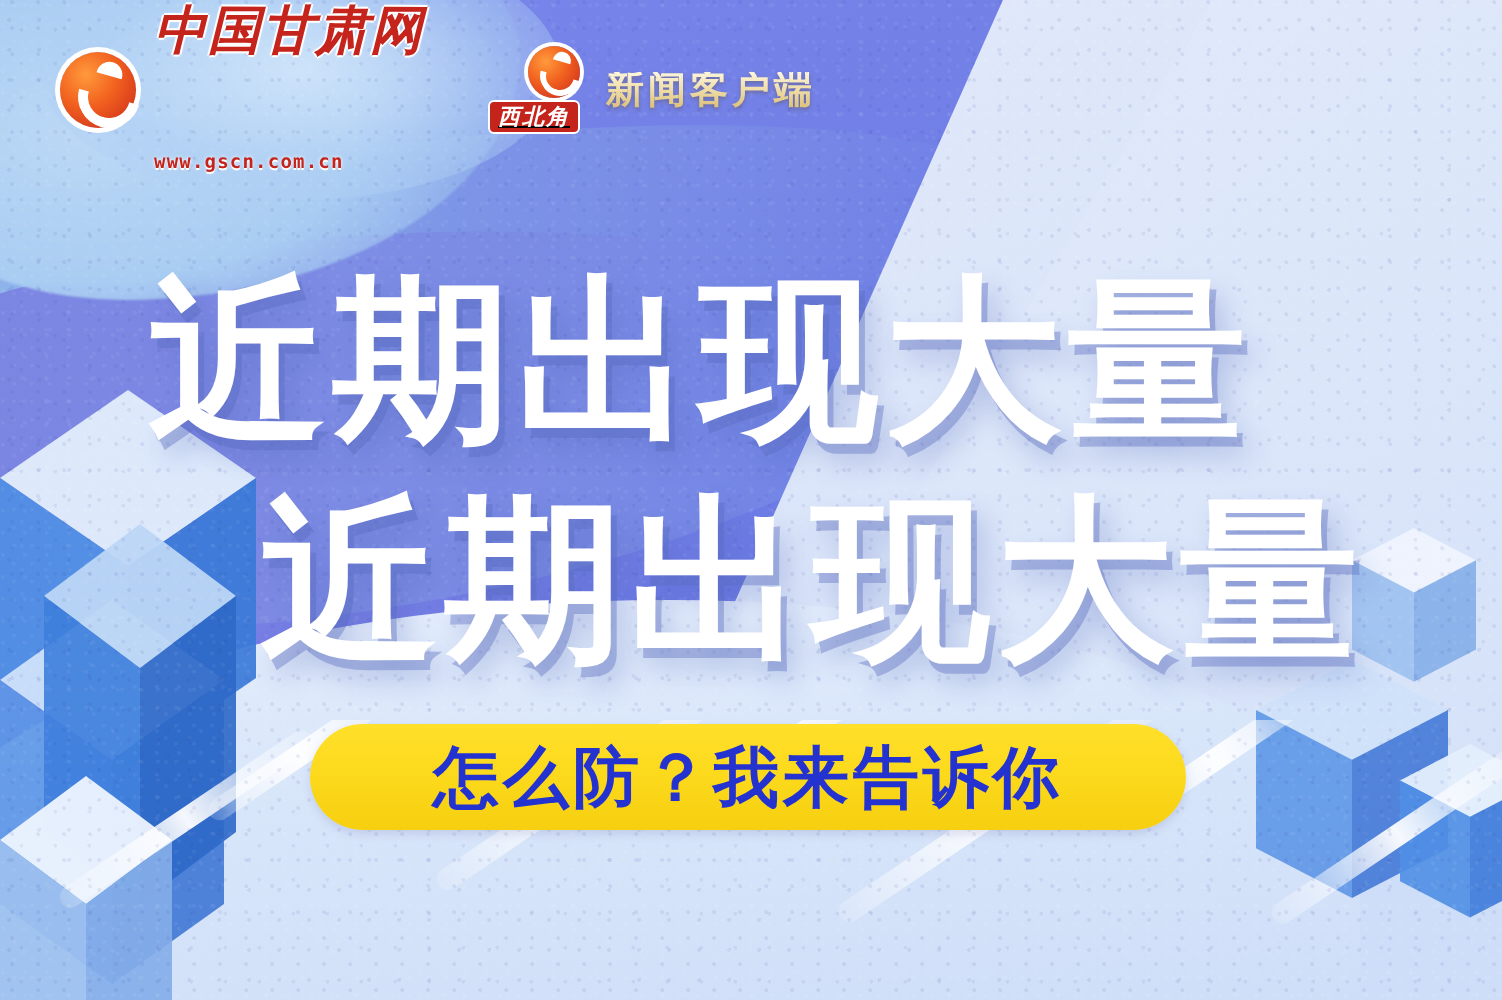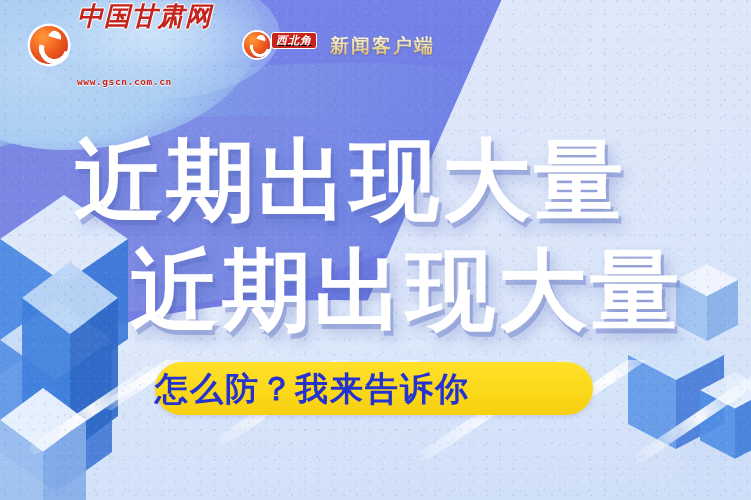--- a/index.html
+++ b/index.html
@@ -158,7 +158,7 @@
   }
   .logo-col{display:flex;flex-direction:column;align-items:flex-start;gap:28px;}
 
-  .nw-stack{display:flex;flex-direction:row;align-items:flex-start;gap:1px;text-decoration:underline;}
+  .nw-stack{display:flex;flex-direction:column;align-items:flex-end;gap:1px;text-decoration:underline;}
   .nw-tag{
     font-family:"DejaVu Sans","Liberation Sans",sans-serif;
     font-size:11px;font-weight:bold;color:#ffffff;

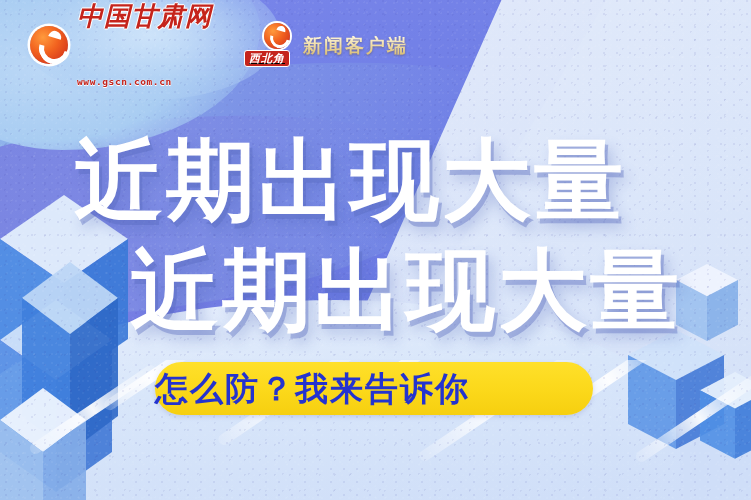--- a/index.html
+++ b/index.html
@@ -205,7 +205,7 @@
     background:linear-gradient(180deg,#ffe02a 0%,#fbd81a 55%,#f6cf10 100%);
     border-radius:27px;
     z-index:50;
-    display:flex;align-items:center;
+    display:flex;align-items:center;justify-content:center;
     box-shadow:0 2px 5px rgba(90,90,160,.18);
   }
   .pill-text{

